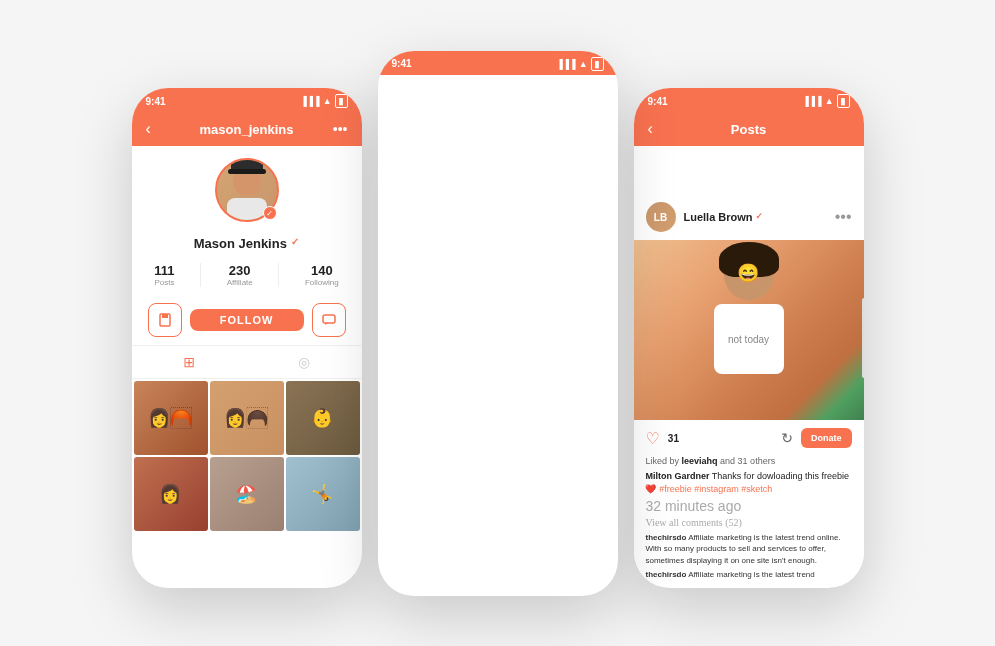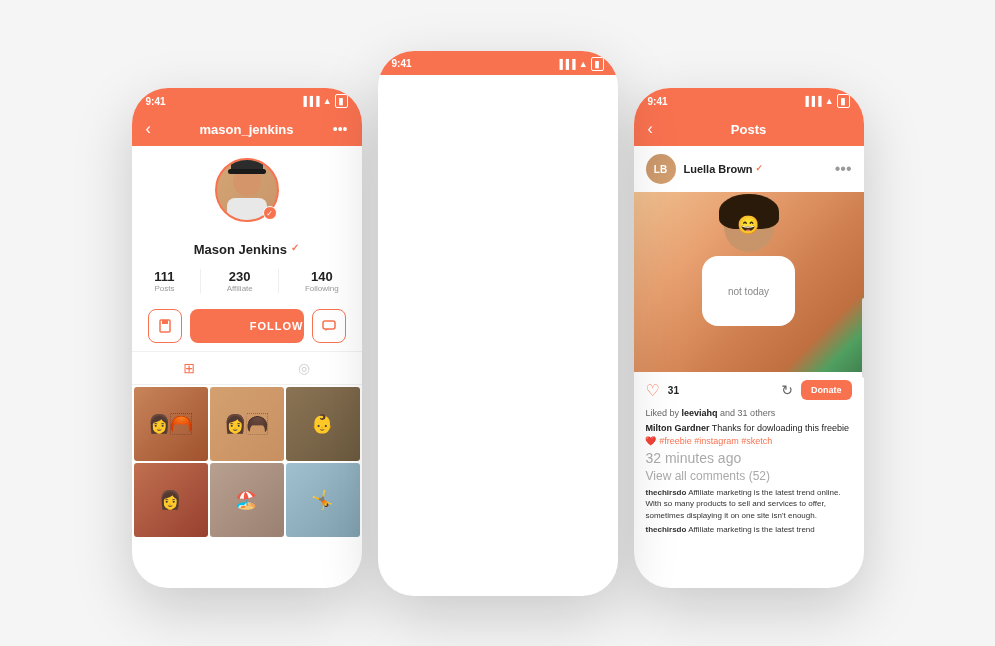--- a/index.html
+++ b/index.html
@@ -363,6 +363,7 @@
       align-items: center;
       padding: 8px 12px;
       gap: 8px;
+      margin-top: 48px;
     }
     .post-avatar {
       width: 30px;

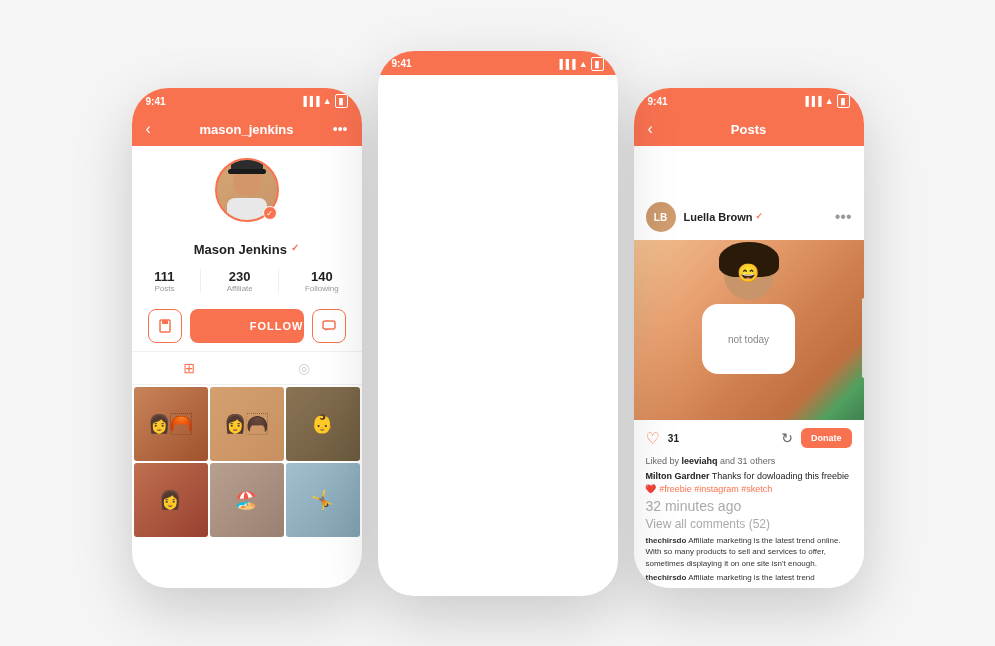--- a/index.html
+++ b/index.html
@@ -177,7 +177,7 @@
       font-size: 13px;
       font-weight: 700;
       color: #222;
-      margin-top: 20px;
+      margin-top: 14px;
       display: flex;
       align-items: flex-start;
       gap: 4px;

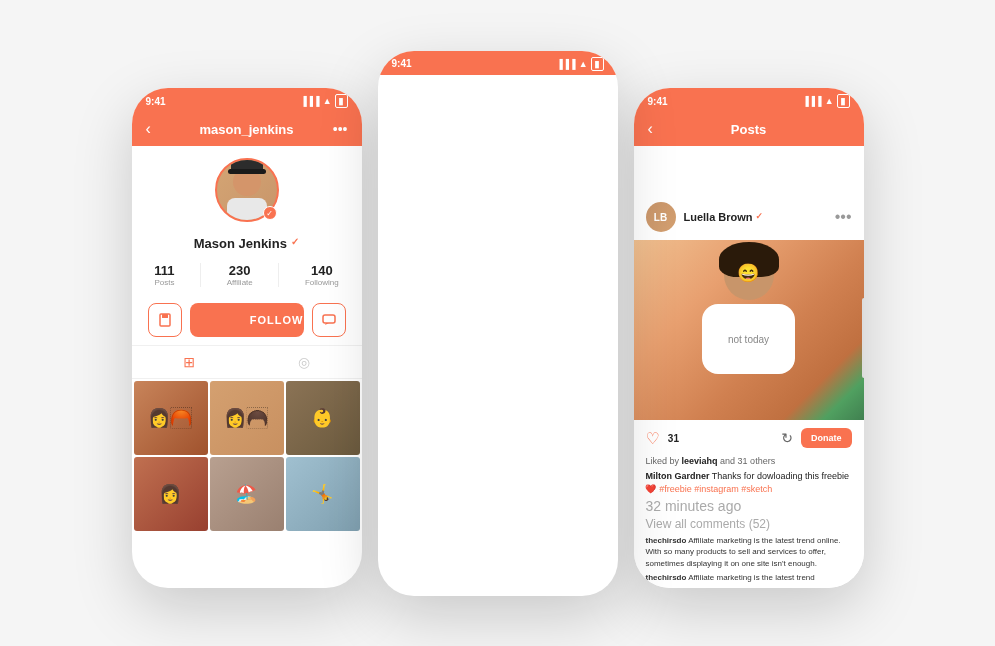--- a/index.html
+++ b/index.html
@@ -244,7 +244,7 @@
     }
     .follow-btn {
       flex: 1;
-      height: 34px;
+      height: 22px;
       background: #f97250;
       border: none;
       border-radius: 8px;
@@ -253,7 +253,6 @@
       font-weight: 700;
       cursor: pointer;
       letter-spacing: 1px;
-      text-align: right;
     }
     .tab-bar {
       display: flex;

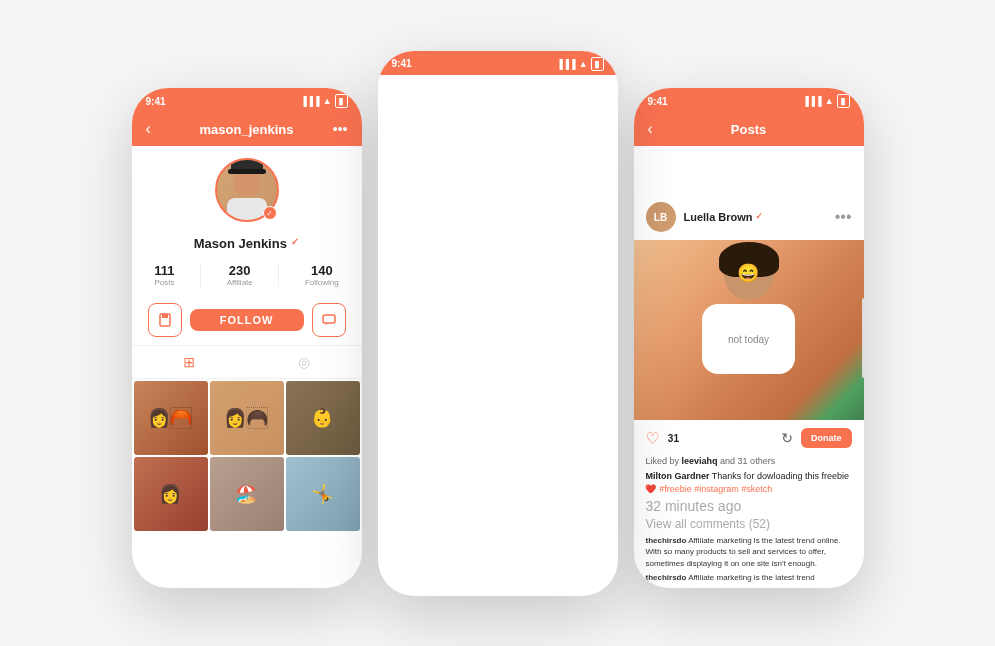--- a/index.html
+++ b/index.html
@@ -431,10 +431,10 @@
     }
     .p-face { position: relative; z-index: 1; padding-top: 12px; text-align: center; font-size: 18px; }
     .p-body {
-      width: 93px;
+      width: 70px;
       height: 70px;
       background: white;
-      border-radius: 16px;
+      border-radius: 8px;
       margin: 0 auto;
       display: flex;
       align-items: center;

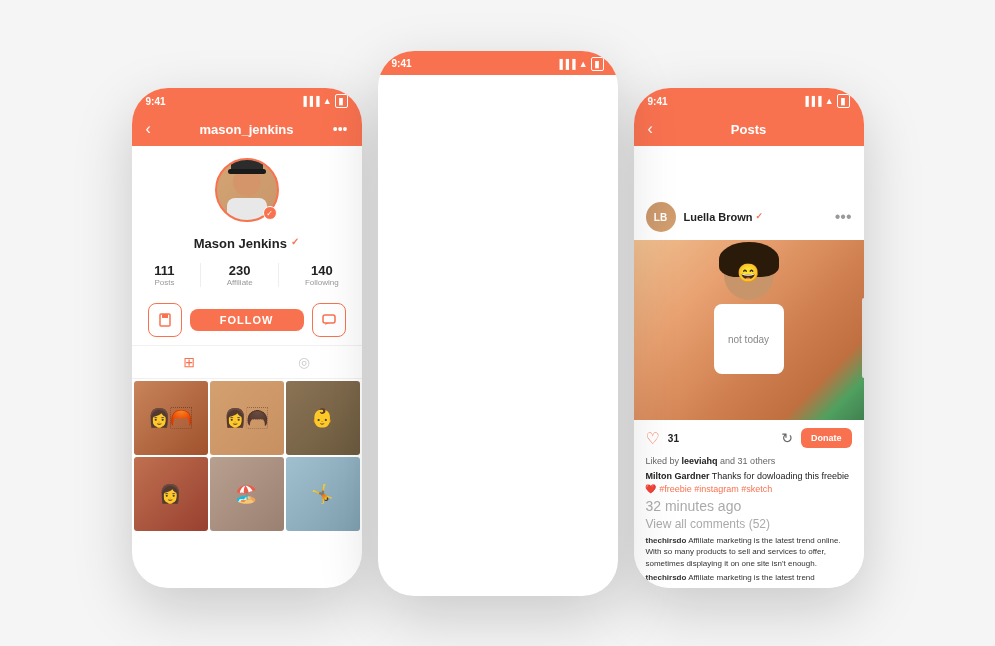--- a/index.html
+++ b/index.html
@@ -485,10 +485,11 @@
       margin-bottom: 3px;
     }
     .view-comments {
-      font-size: 12px;
+      font-size: 10px;
       color: #aaa;
       cursor: pointer;
       margin-bottom: 4px;
+      font-family: Liberation Serif, serif;
     }
     .comment-mini {
       font-size: 8px;

